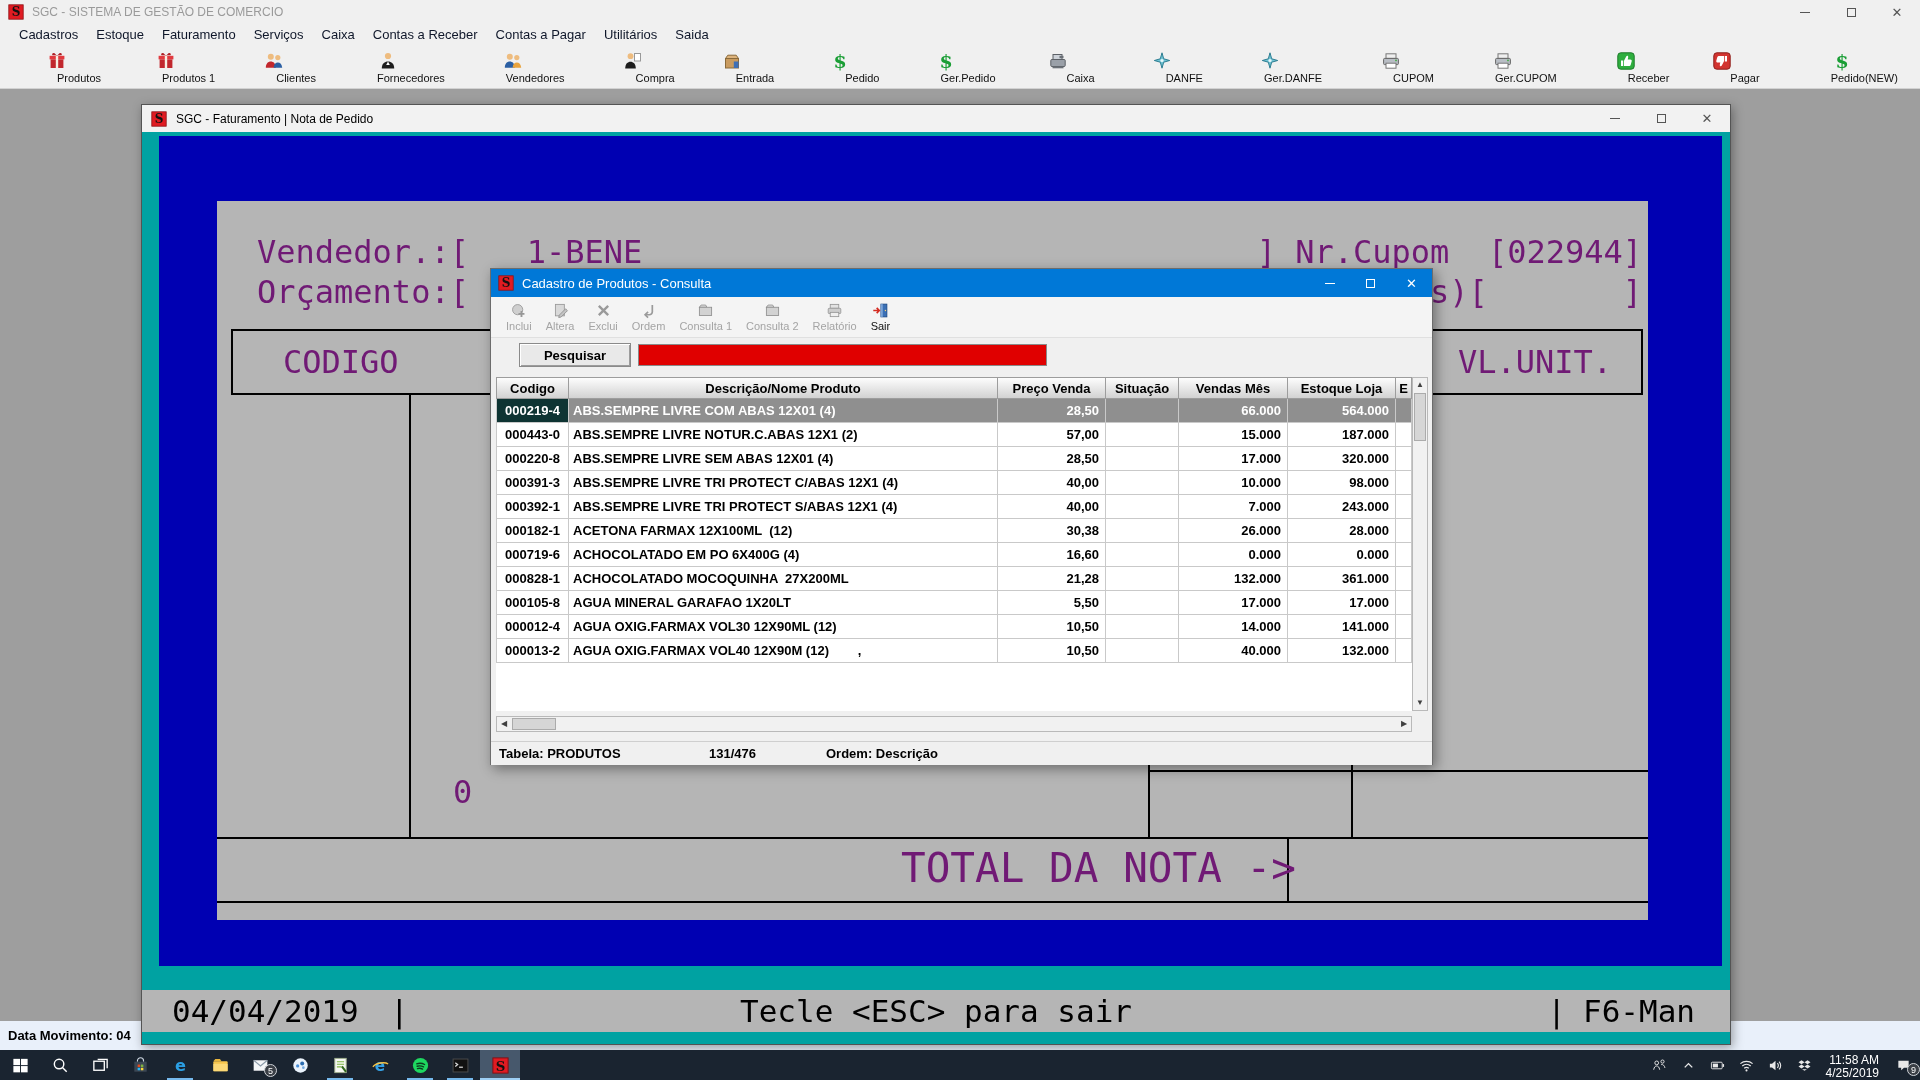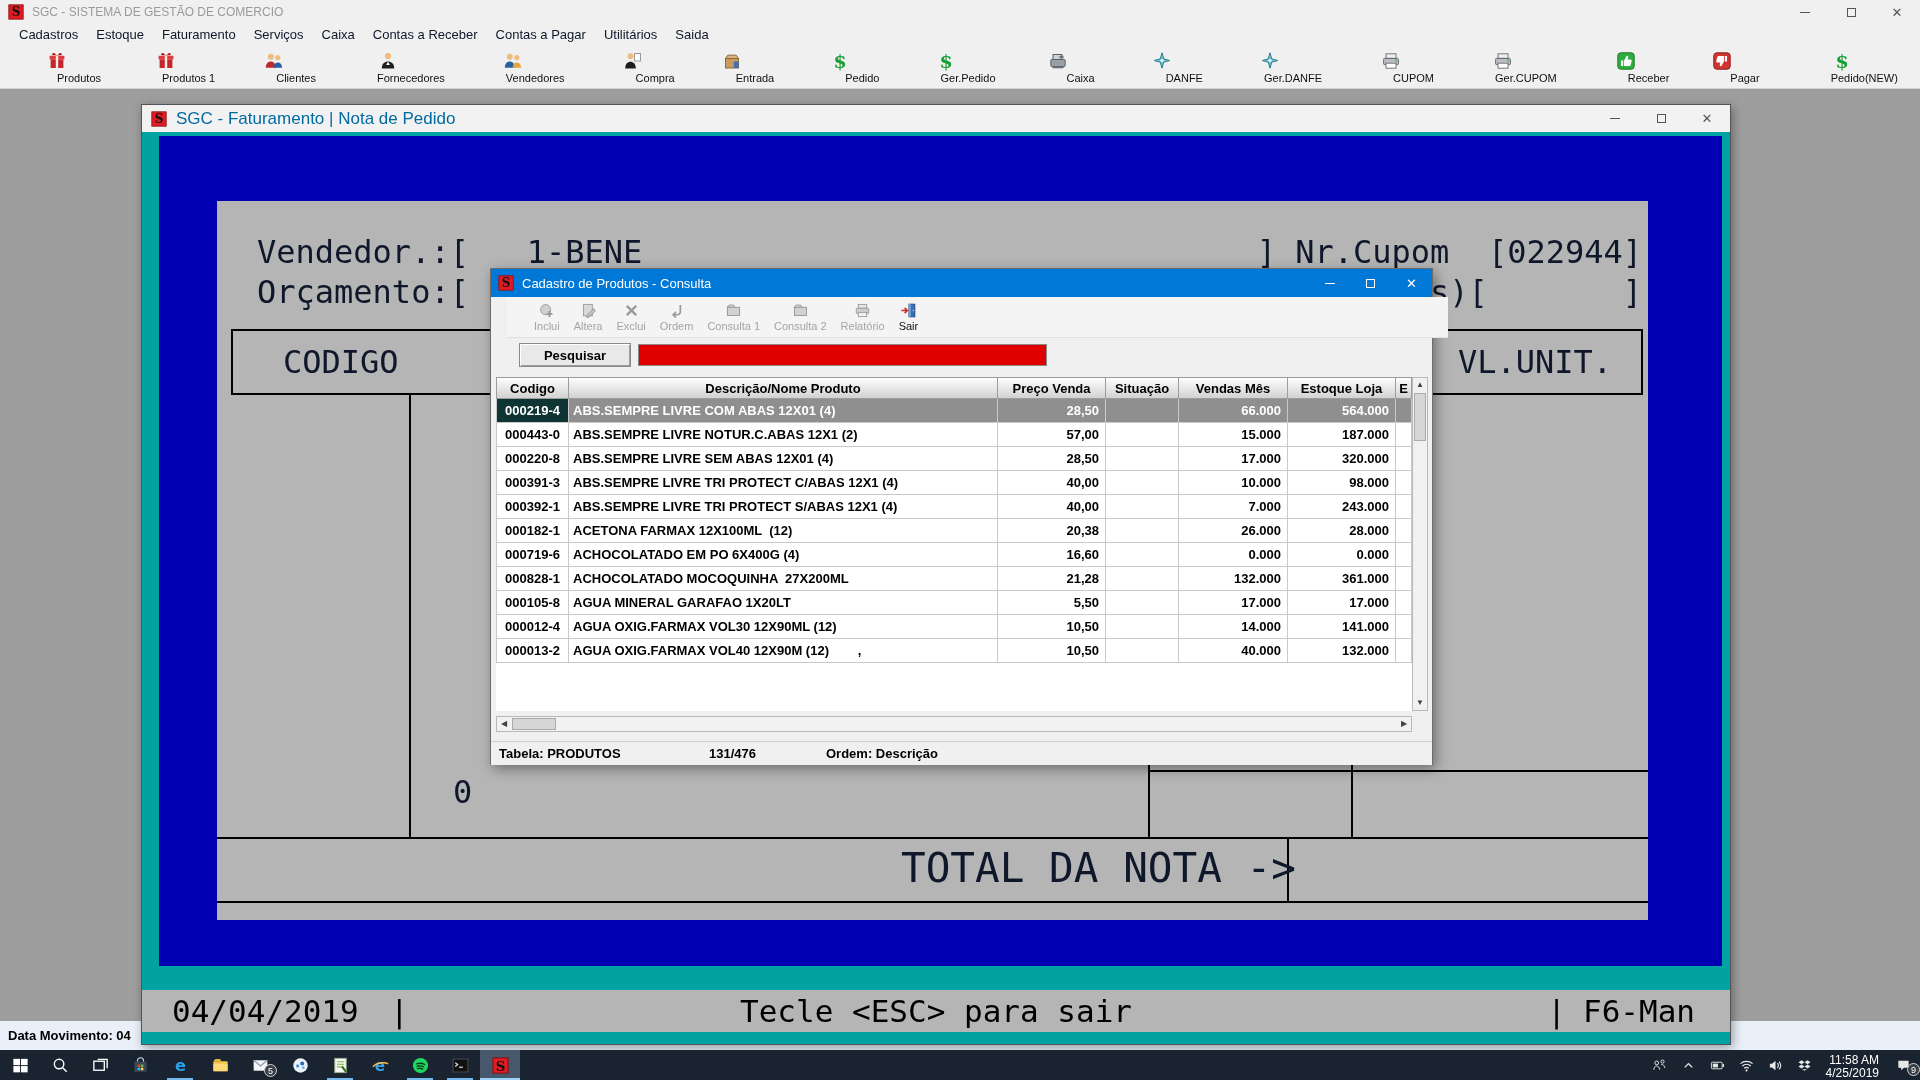--- a/index.html
+++ b/index.html
@@ -31,7 +31,7 @@
   .child { position:absolute; left:141px; top:104px; width:1590px; height:941px; background:#00a2a2; border:1px solid #545454; box-shadow:2px 3px 10px rgba(0,0,0,.35); z-index:10; }
   .child-titlebar { position:absolute; left:0; top:0; width:100%; height:27px; background:#f2f2f2; display:flex; align-items:center; }
   .child-titlebar .app-ico { margin-left:9px; }
-  .child-titlebar .title { margin-left:9px; font-size:17px; color:#0369a1; }
+  .child-titlebar .title { margin-left:9px; font-size:12px; color:#000000; }
   .blue-area { position:absolute; left:17px; top:31px; width:1563px; height:830px; background:#0000b2; }
   .panel { position:absolute; left:75px; top:96px; width:1431px; height:719px; background:#b5b5b5; color:#000; }
   .dos { position:absolute; white-space:pre; font-family:"DejaVu Sans Mono",monospace; font-size:32px; line-height:34px; color:#0f172a; }

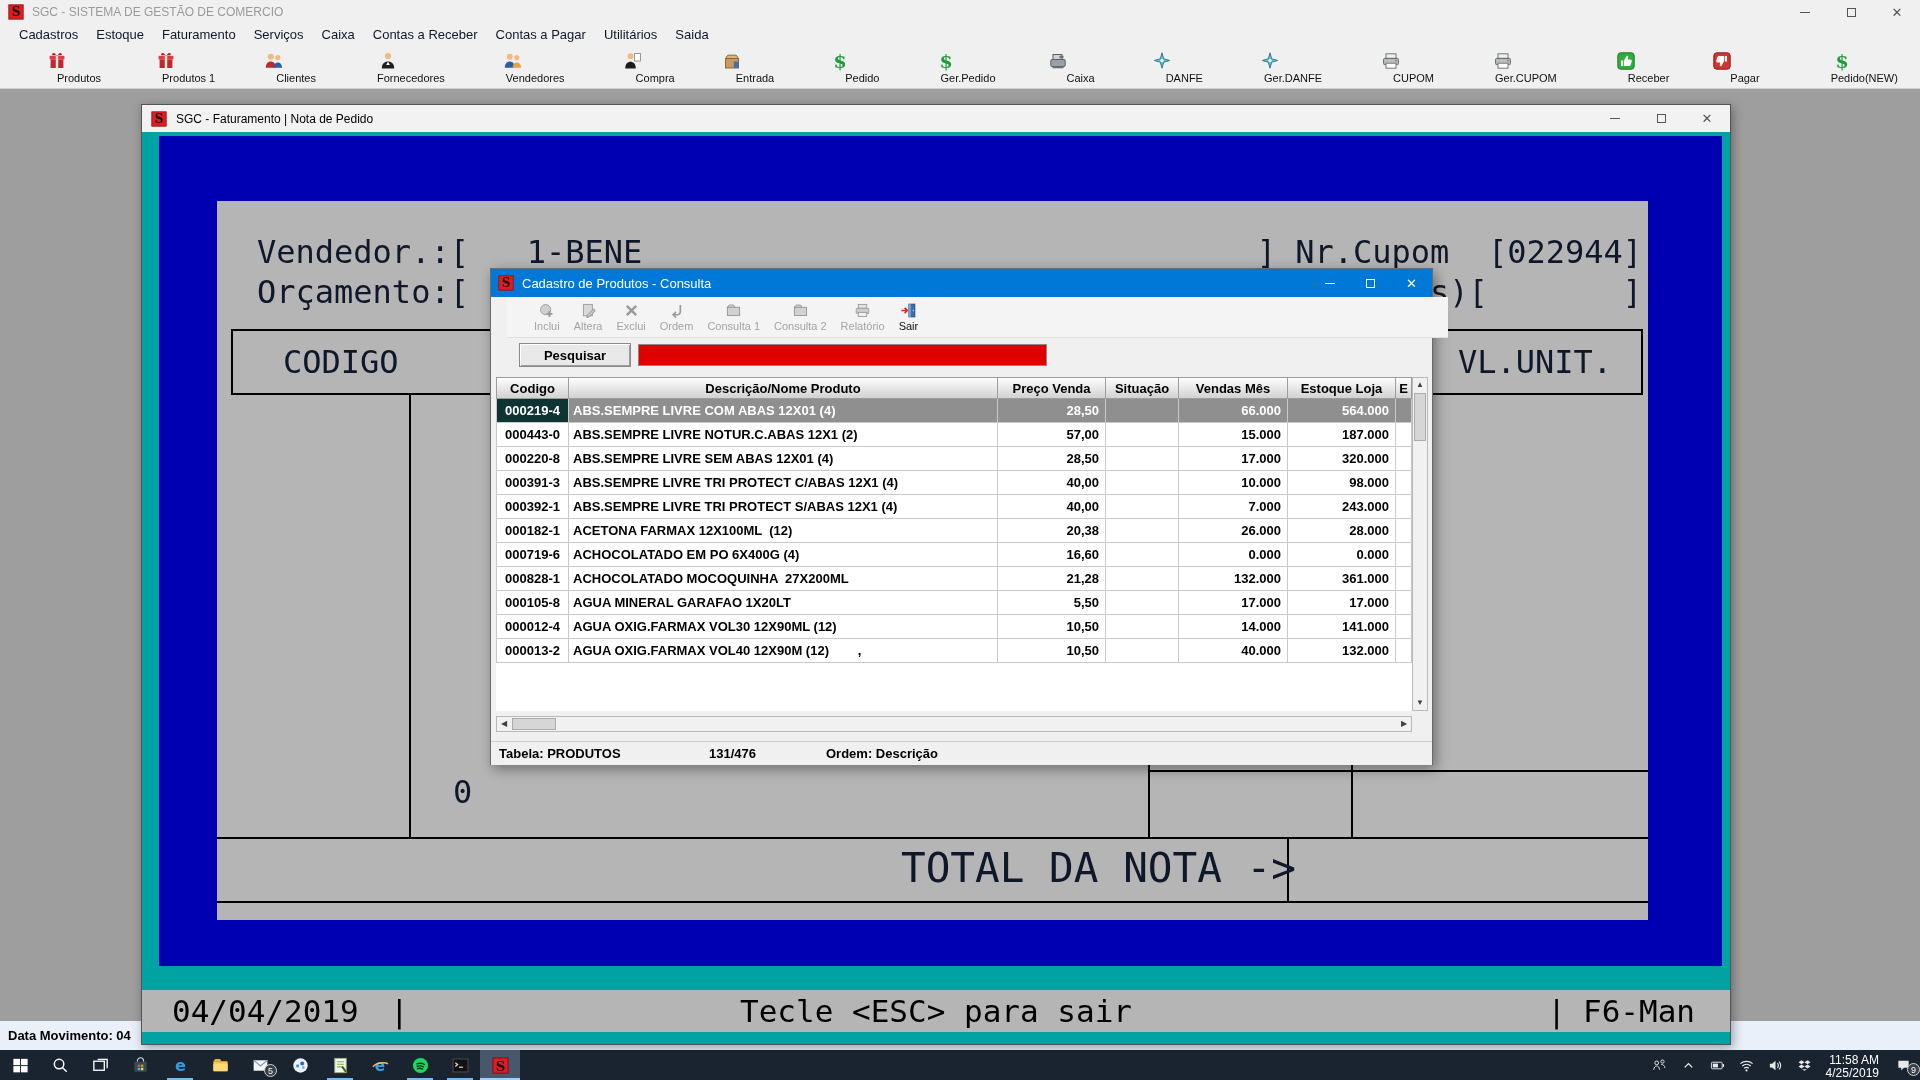--- a/index.html
+++ b/index.html
@@ -34,7 +34,7 @@
   .child-titlebar .title { margin-left:9px; font-size:12px; color:#000000; }
   .blue-area { position:absolute; left:17px; top:31px; width:1563px; height:830px; background:#0000b2; }
   .panel { position:absolute; left:75px; top:96px; width:1431px; height:719px; background:#b5b5b5; color:#000; }
-  .dos { position:absolute; white-space:pre; font-family:"DejaVu Sans Mono",monospace; font-size:32px; line-height:34px; color:#0f172a; }
+  .dos { position:absolute; white-space:pre; font-family:"DejaVu Sans Mono",monospace; font-size:32px; line-height:34px; color:#701a75; }
   .ln { position:absolute; background:#000; }
   .hdr-box { position:absolute; left:14px; top:128px; width:1412px; height:66px; border:2px solid #000; }
   .footer-strip { position:absolute; left:0; top:885px; width:100%; height:42px; background:#b5b5b5; font-family:"DejaVu Sans Mono",monospace; font-size:31px; line-height:42px; }

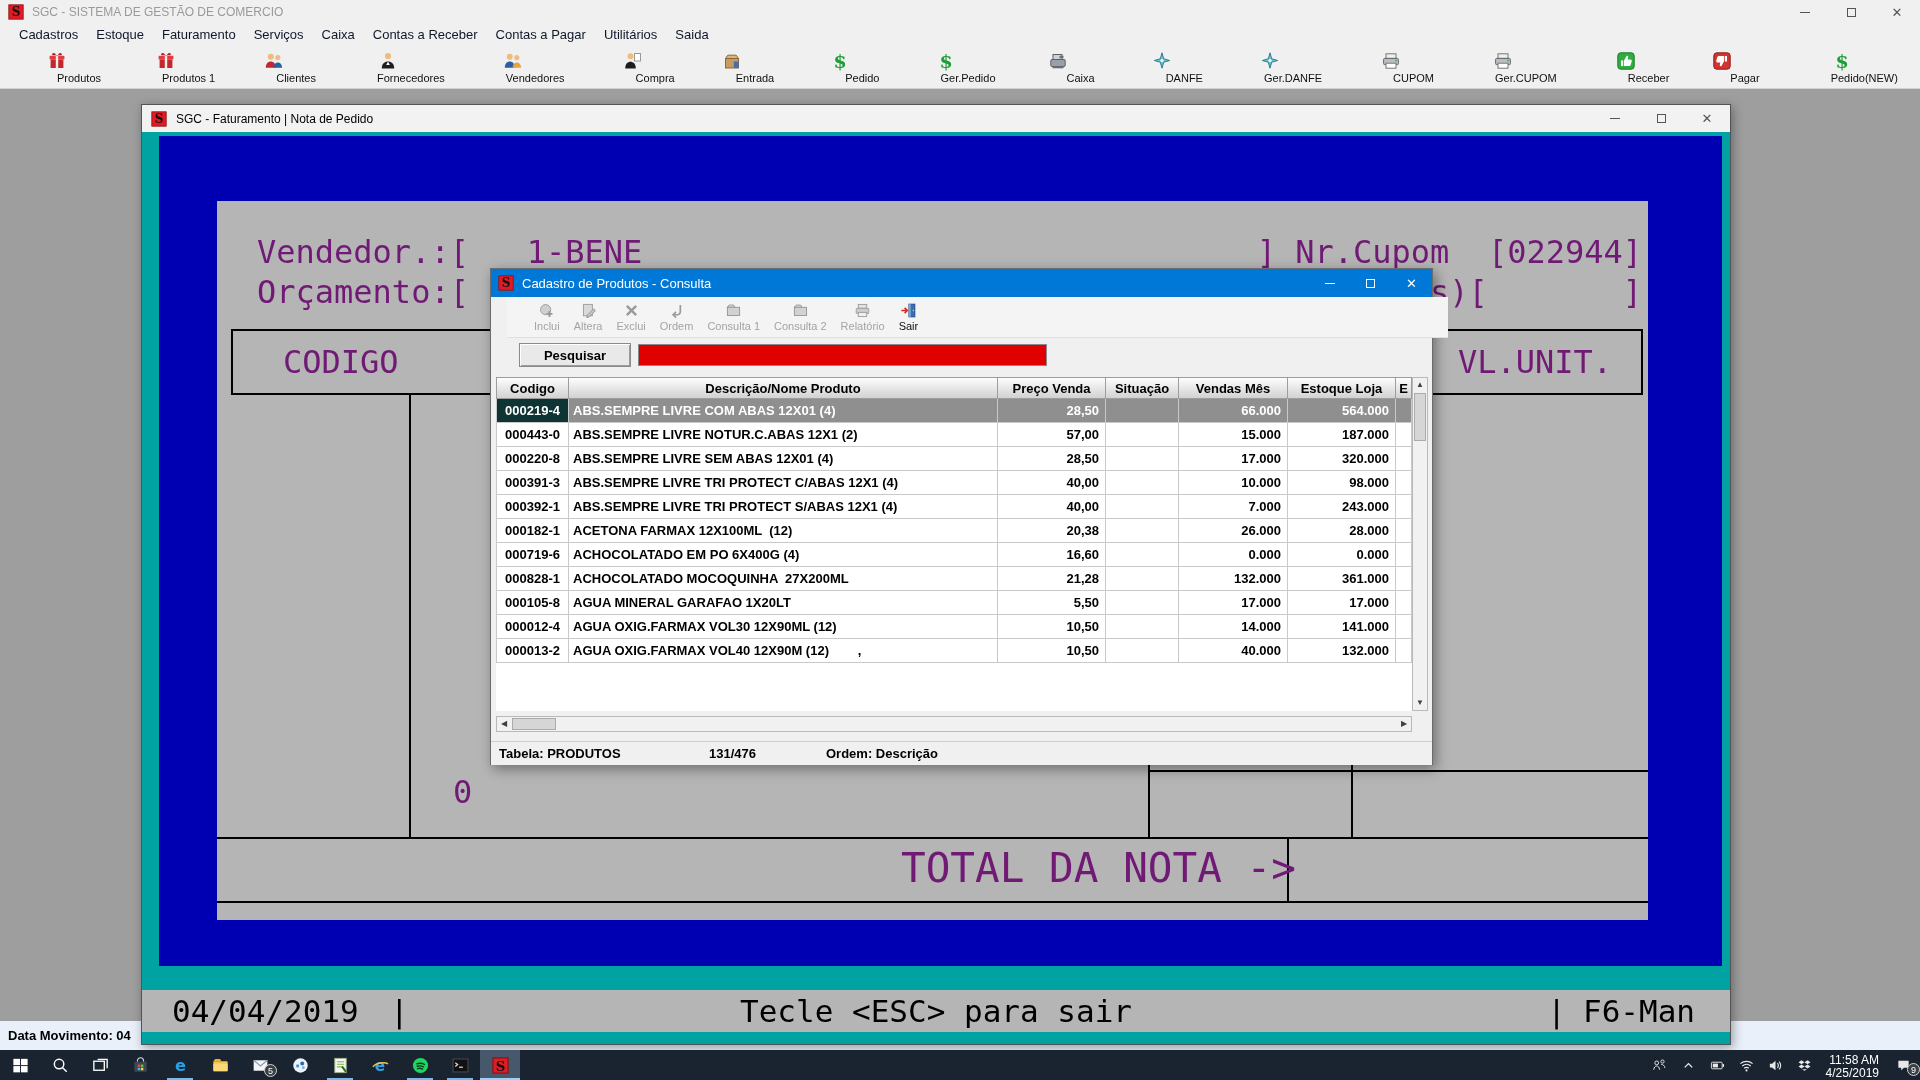--- a/index.html
+++ b/index.html
@@ -53,7 +53,7 @@
   .dlg-titlebar .win-btn { width:41px; color:#fff; }
   .dlg-titlebar .g-min { background:#fff; }
   .dlg-titlebar .g-max { border-color:#fff; }
-  .dlg-toolbar { position:absolute; left:16px; top:28px; width:100%; height:41px; background:#f4f4f4; border-bottom:1px solid #e0e0e0; display:flex; align-items:center; padding-left:20px; }
+  .dlg-toolbar { position:absolute; left:0; top:28px; width:100%; height:41px; background:#f4f4f4; border-bottom:1px solid #e0e0e0; display:flex; align-items:center; padding-left:8px; }
   .dbtn { display:flex; flex-direction:column; align-items:center; justify-content:center; padding:1px 7px; }
   .dbtn .ico svg { width:17px; height:17px; display:block; }
   .dbtn .lbl { font-size:11px; color:#111; margin-top:1px; white-space:nowrap; }

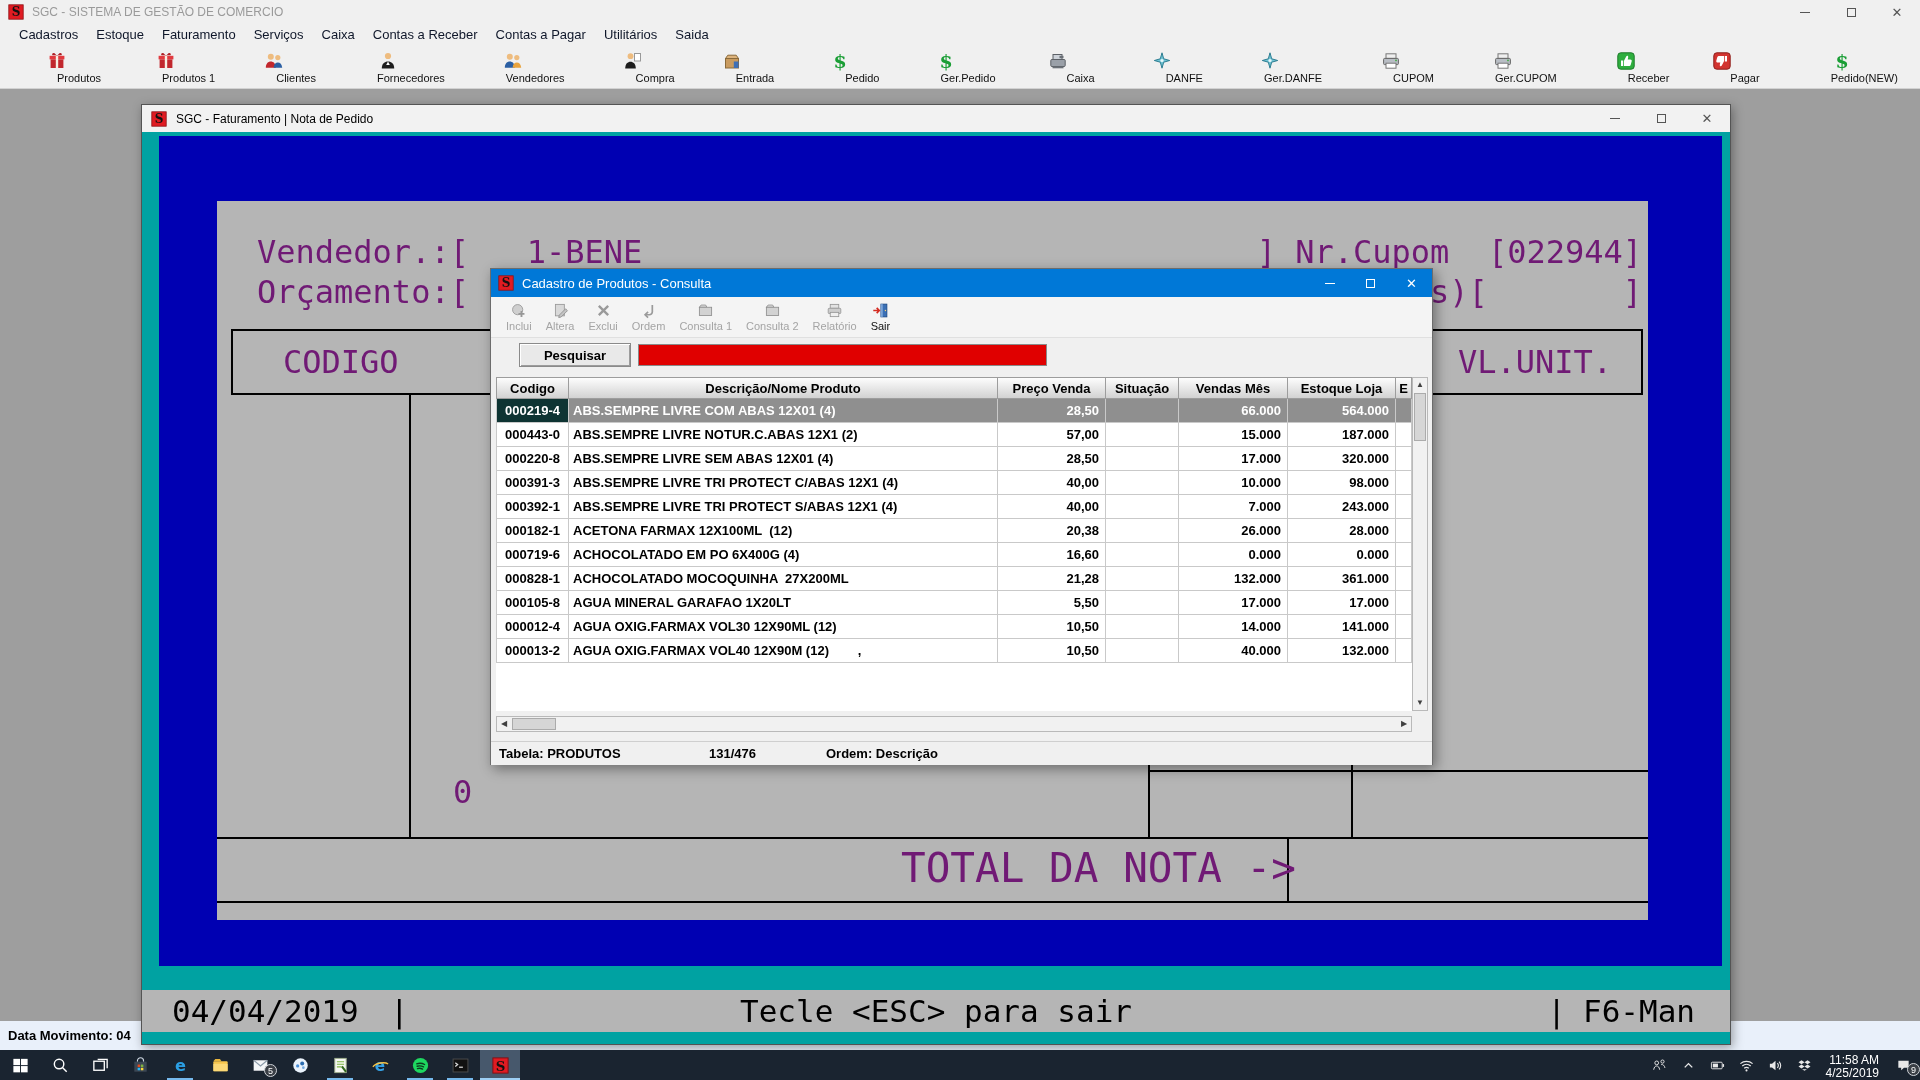--- a/index.html
+++ b/index.html
@@ -549,7 +549,7 @@
         <div class="row">
        <div class="cell w0 codec">000182-1</div>
        <div class="cell w1">ACETONA FARMAX 12X100ML  (12)</div>
-       <div class="cell w2 num">20,38</div>
+       <div class="cell w2 num">30,38</div>
        <div class="cell w3"></div>
        <div class="cell w4 num">26.000</div>
        <div class="cell w5 num">28.000</div>

